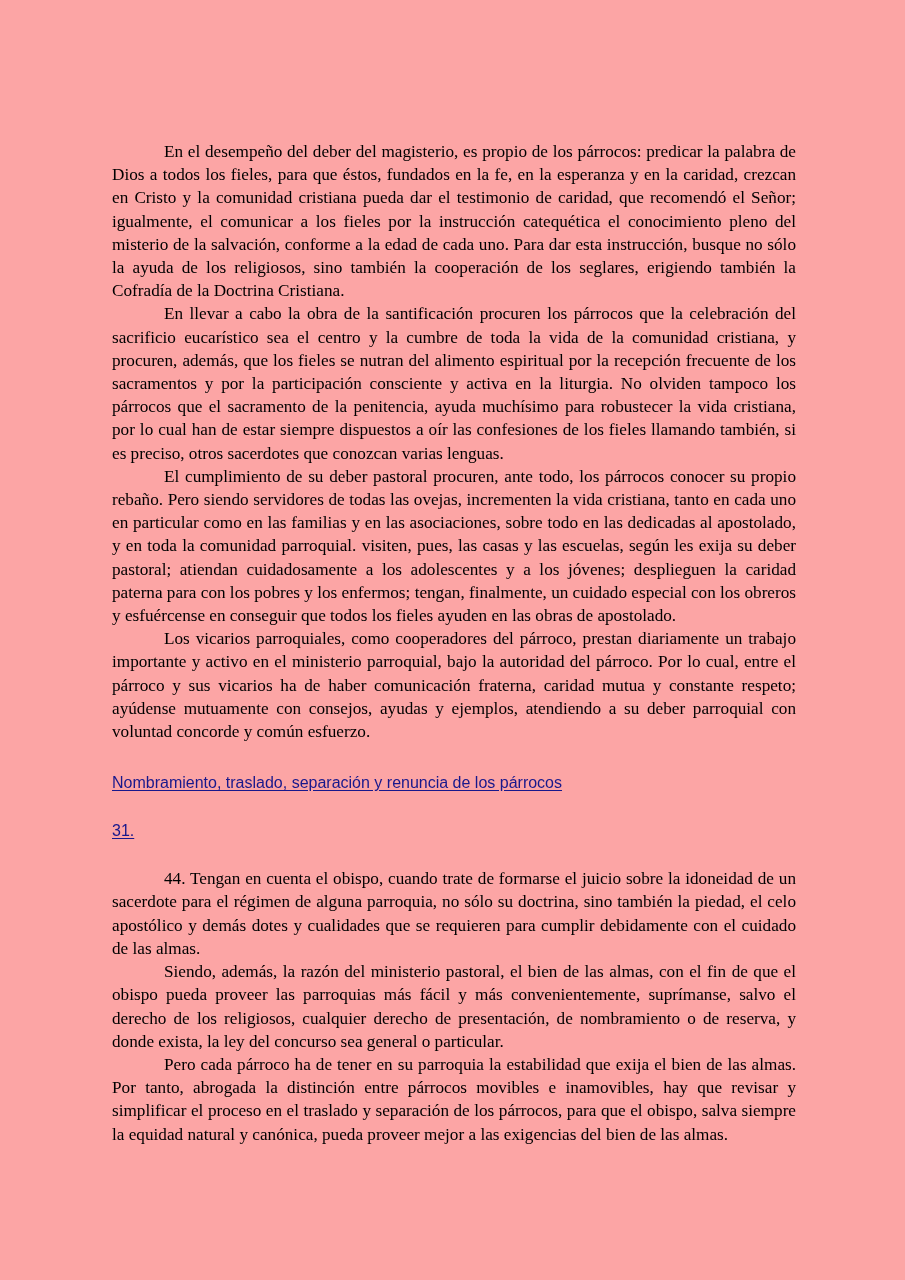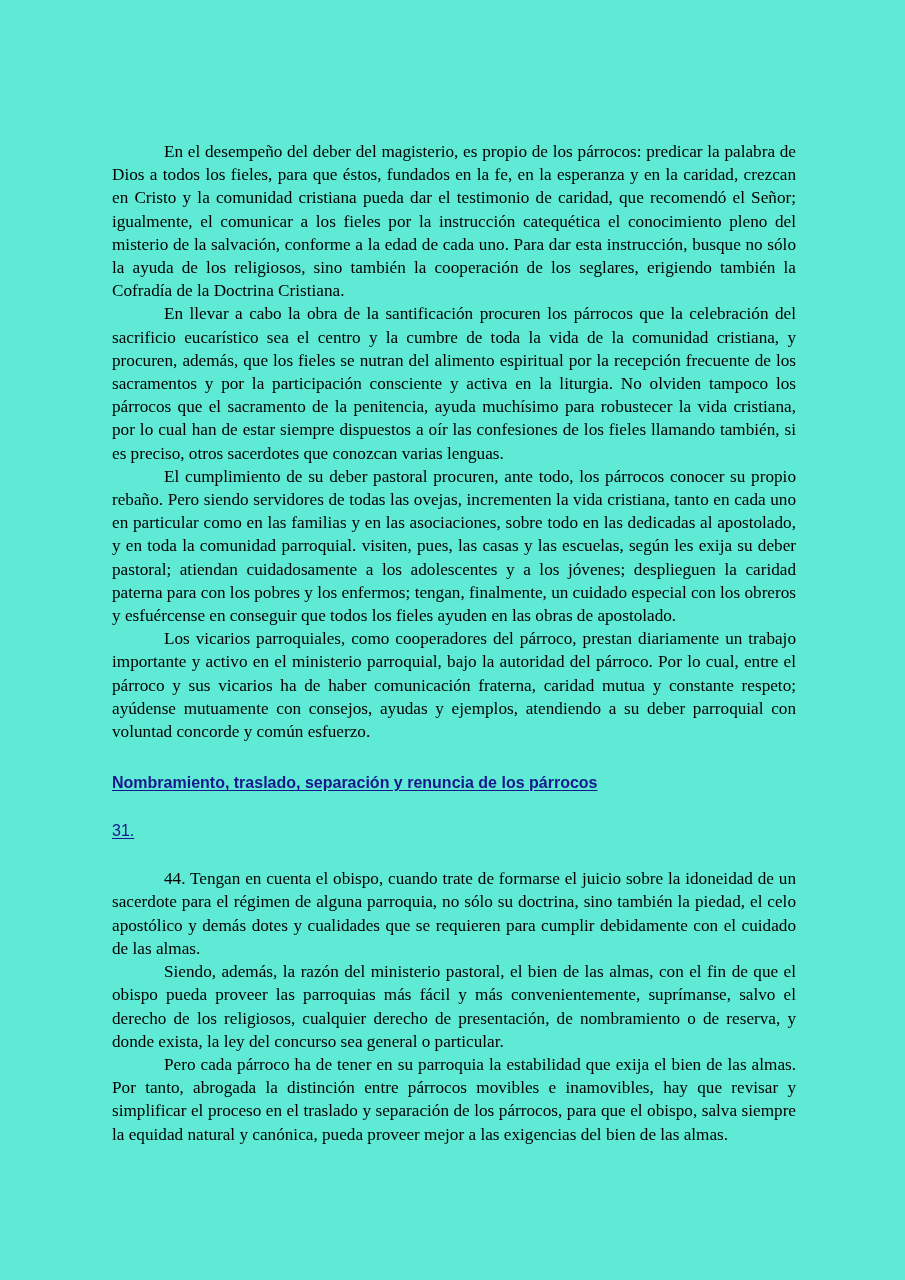--- a/index.html
+++ b/index.html
@@ -20,7 +20,7 @@
     position: relative;
     width: 905px;
     height: 1280px;
-    background: #5eead4;
+    background: #fca5a5;
     box-sizing: border-box;
   }
   .content {

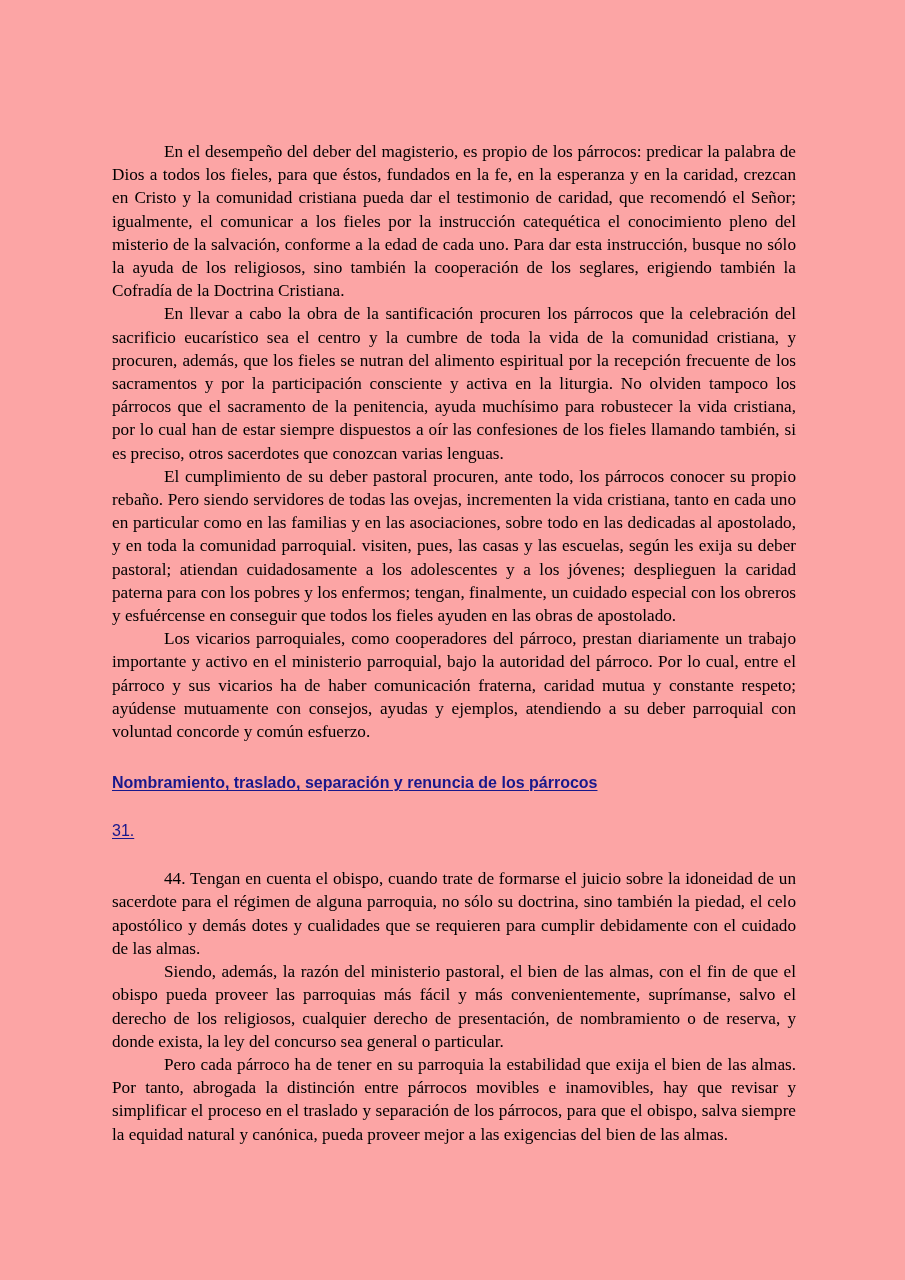--- a/index.html
+++ b/index.html
@@ -49,7 +49,7 @@
     font-family: "Liberation Sans", "DejaVu Sans", sans-serif;
     font-size: 16px;
     line-height: 20px;
-    font-weight: 700;
+    font-weight: 400;
     color: #18188c;
     text-decoration: underline;
     text-underline-offset: 2px;

